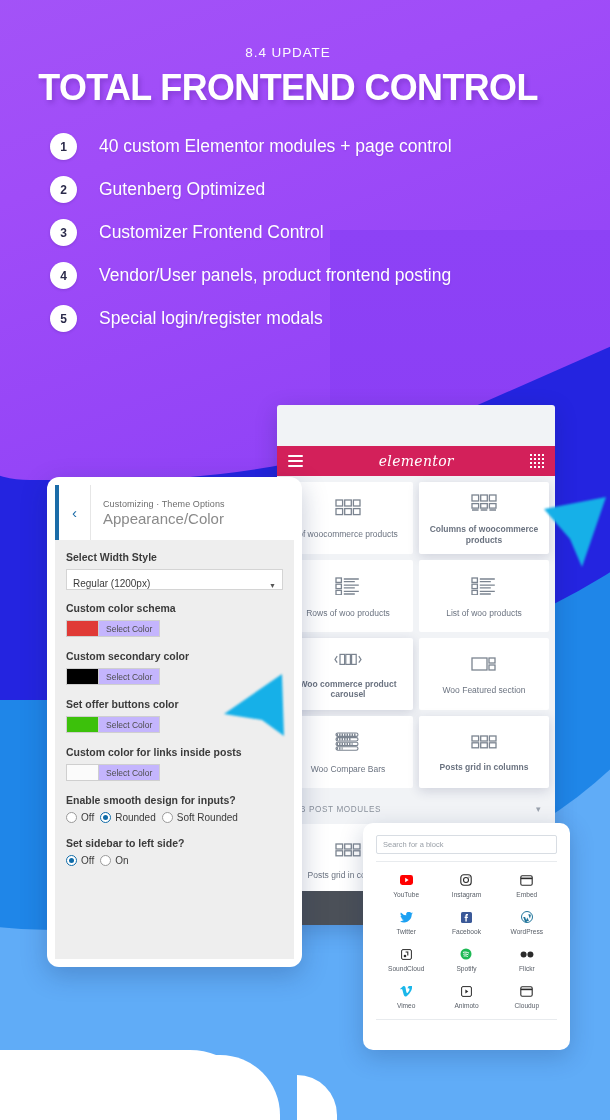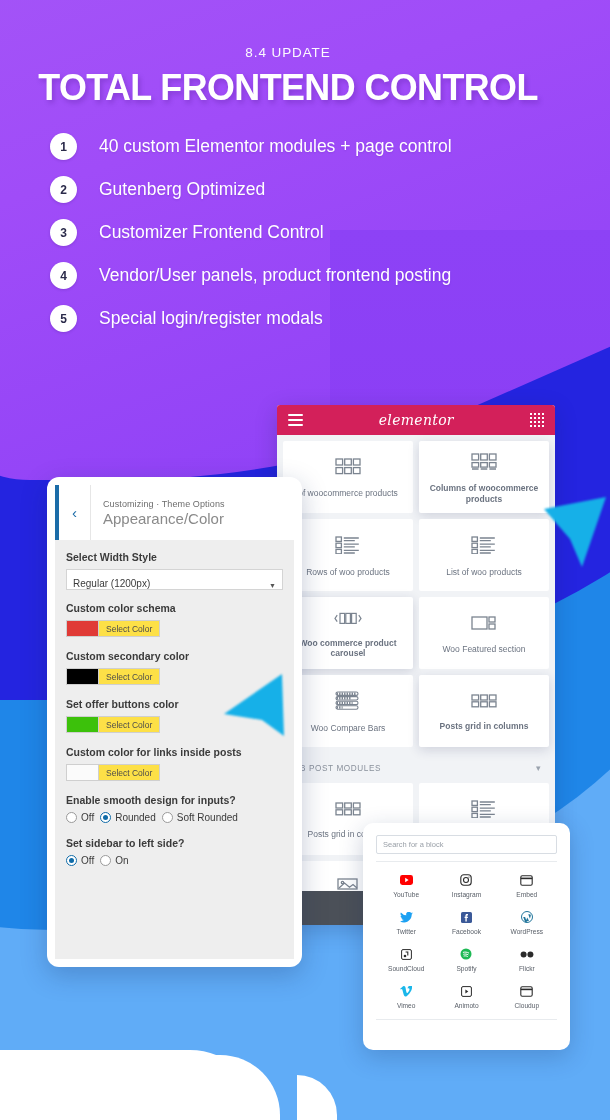--- a/index.html
+++ b/index.html
@@ -129,6 +129,7 @@
     height: 30px; background: #d3205a;
     display: flex; align-items: center; justify-content: space-between;
     padding: 0 11px;
+    margin-top: 41px;
   }
   .el-burger { width: 15px; }
   .el-burger i { display:block; height:2px; background:#fff; margin:2.6px 0; border-radius:1px; }

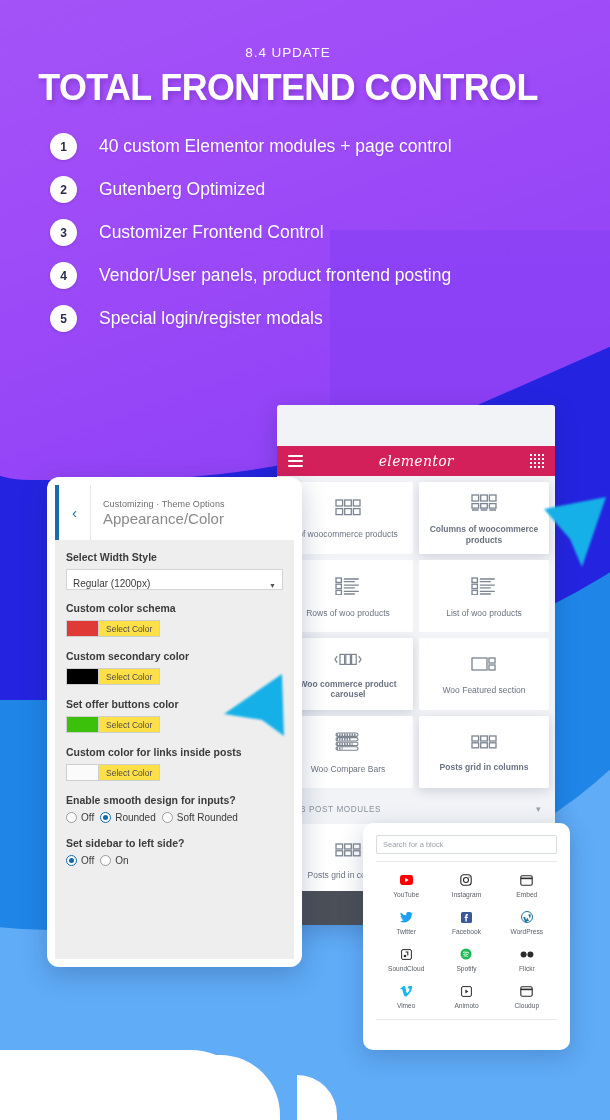--- a/index.html
+++ b/index.html
@@ -204,7 +204,7 @@
   .cz-swatch { width: 33px; border:1px solid #cfcfcf; }
   .cz-selcolor {
     border:1px solid #cfcfcf; border-left: none;
-    background:#fde047; font-size: 8.5px; color:#4b4b4b;
+    background:#c4b5fd; font-size: 8.5px; color:#4b4b4b;
     display:flex; align-items:center; padding: 0 7px;
   }
   .cz-radios { display:flex; align-items:center; margin-bottom: 14px; margin-top: 2px;}

